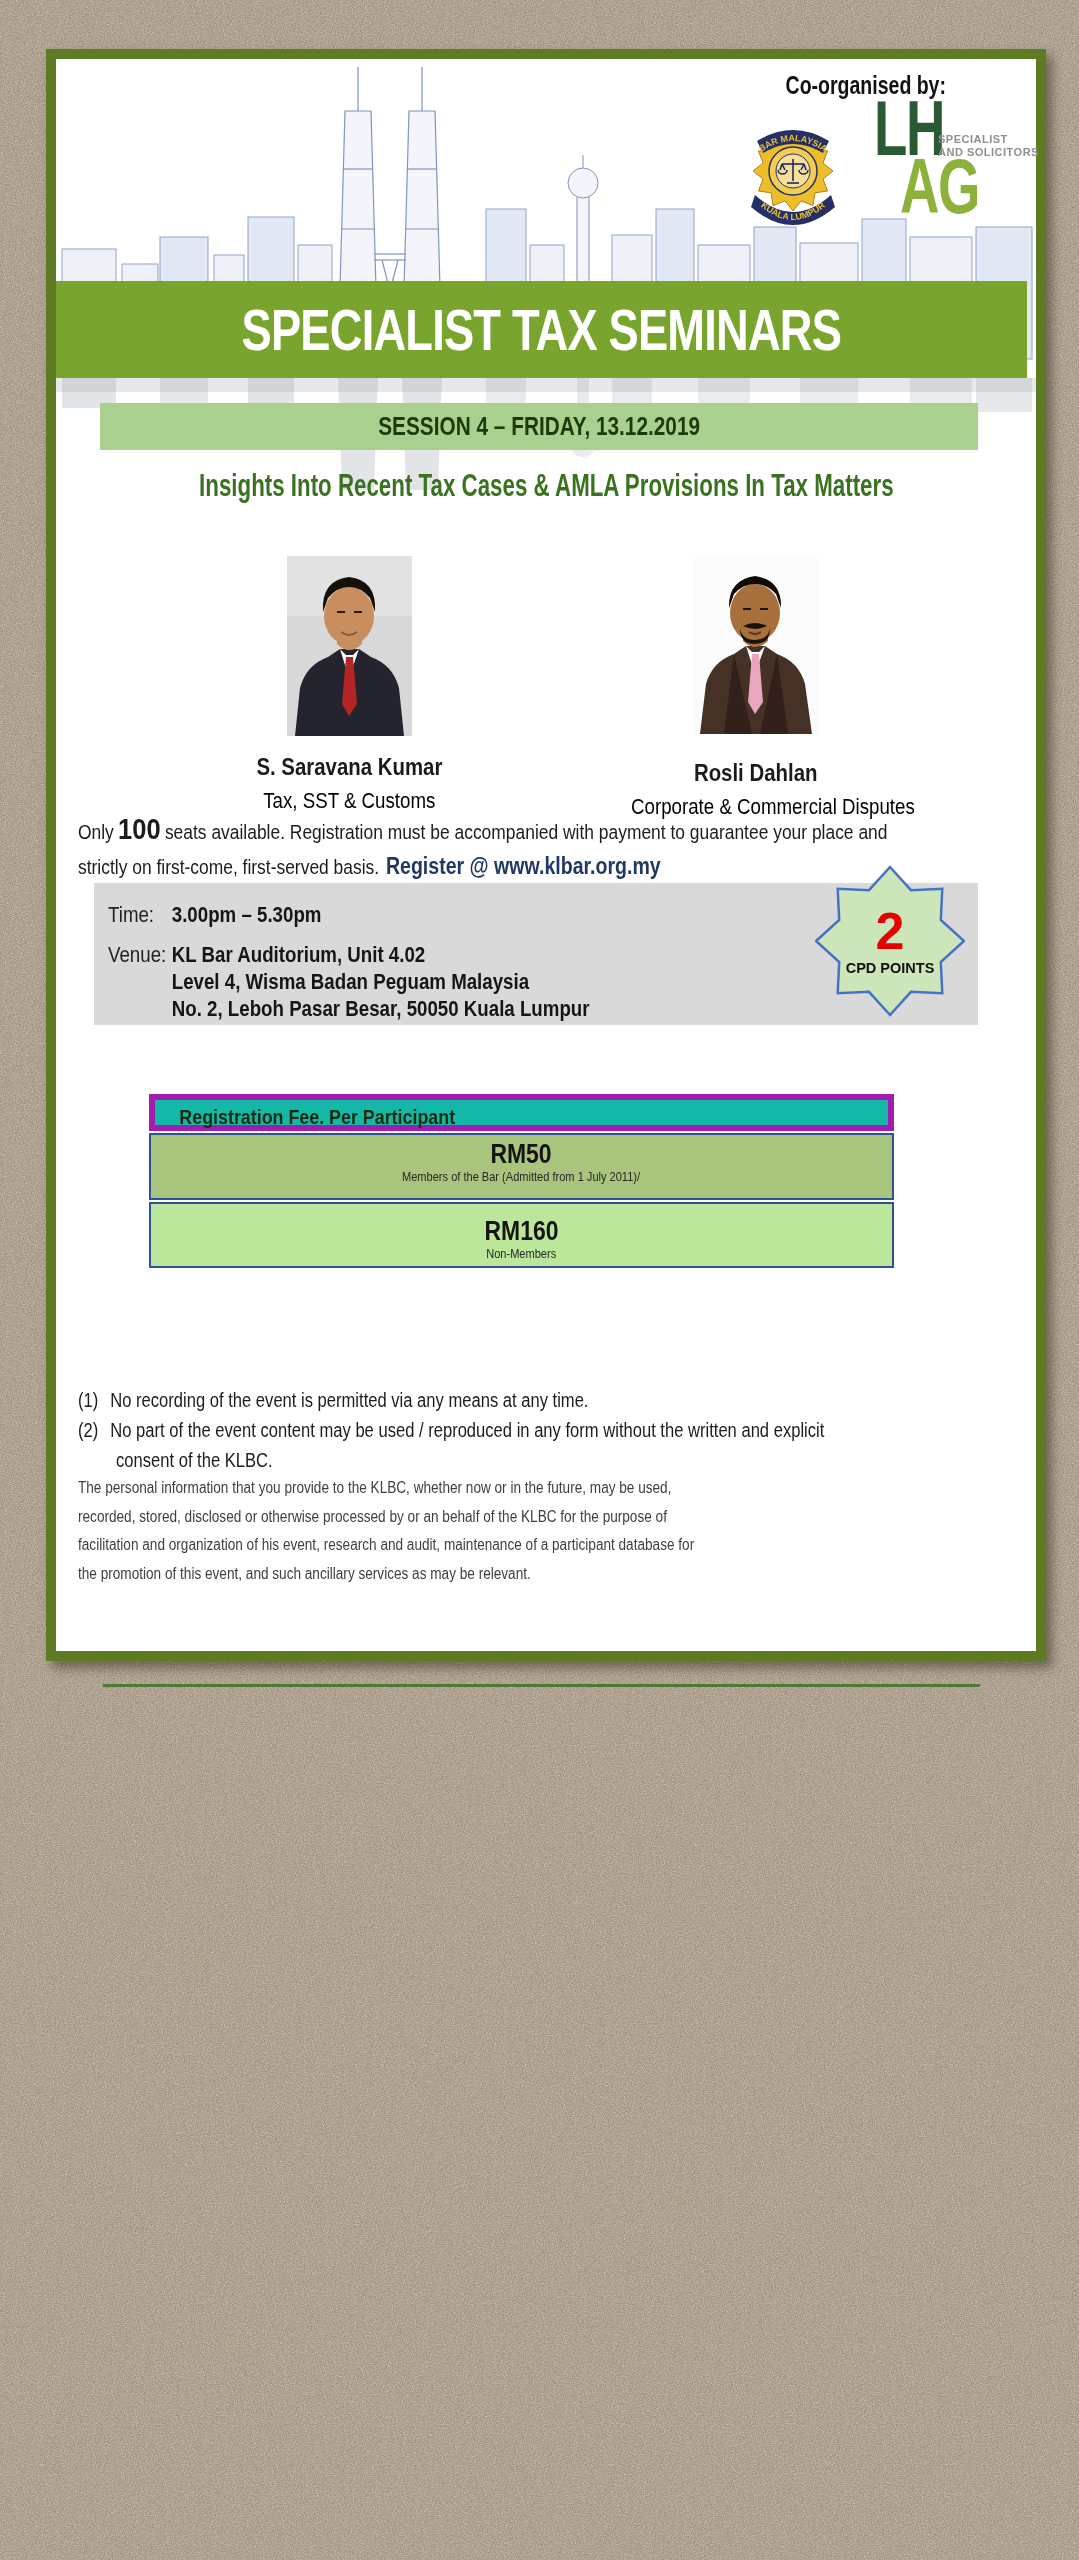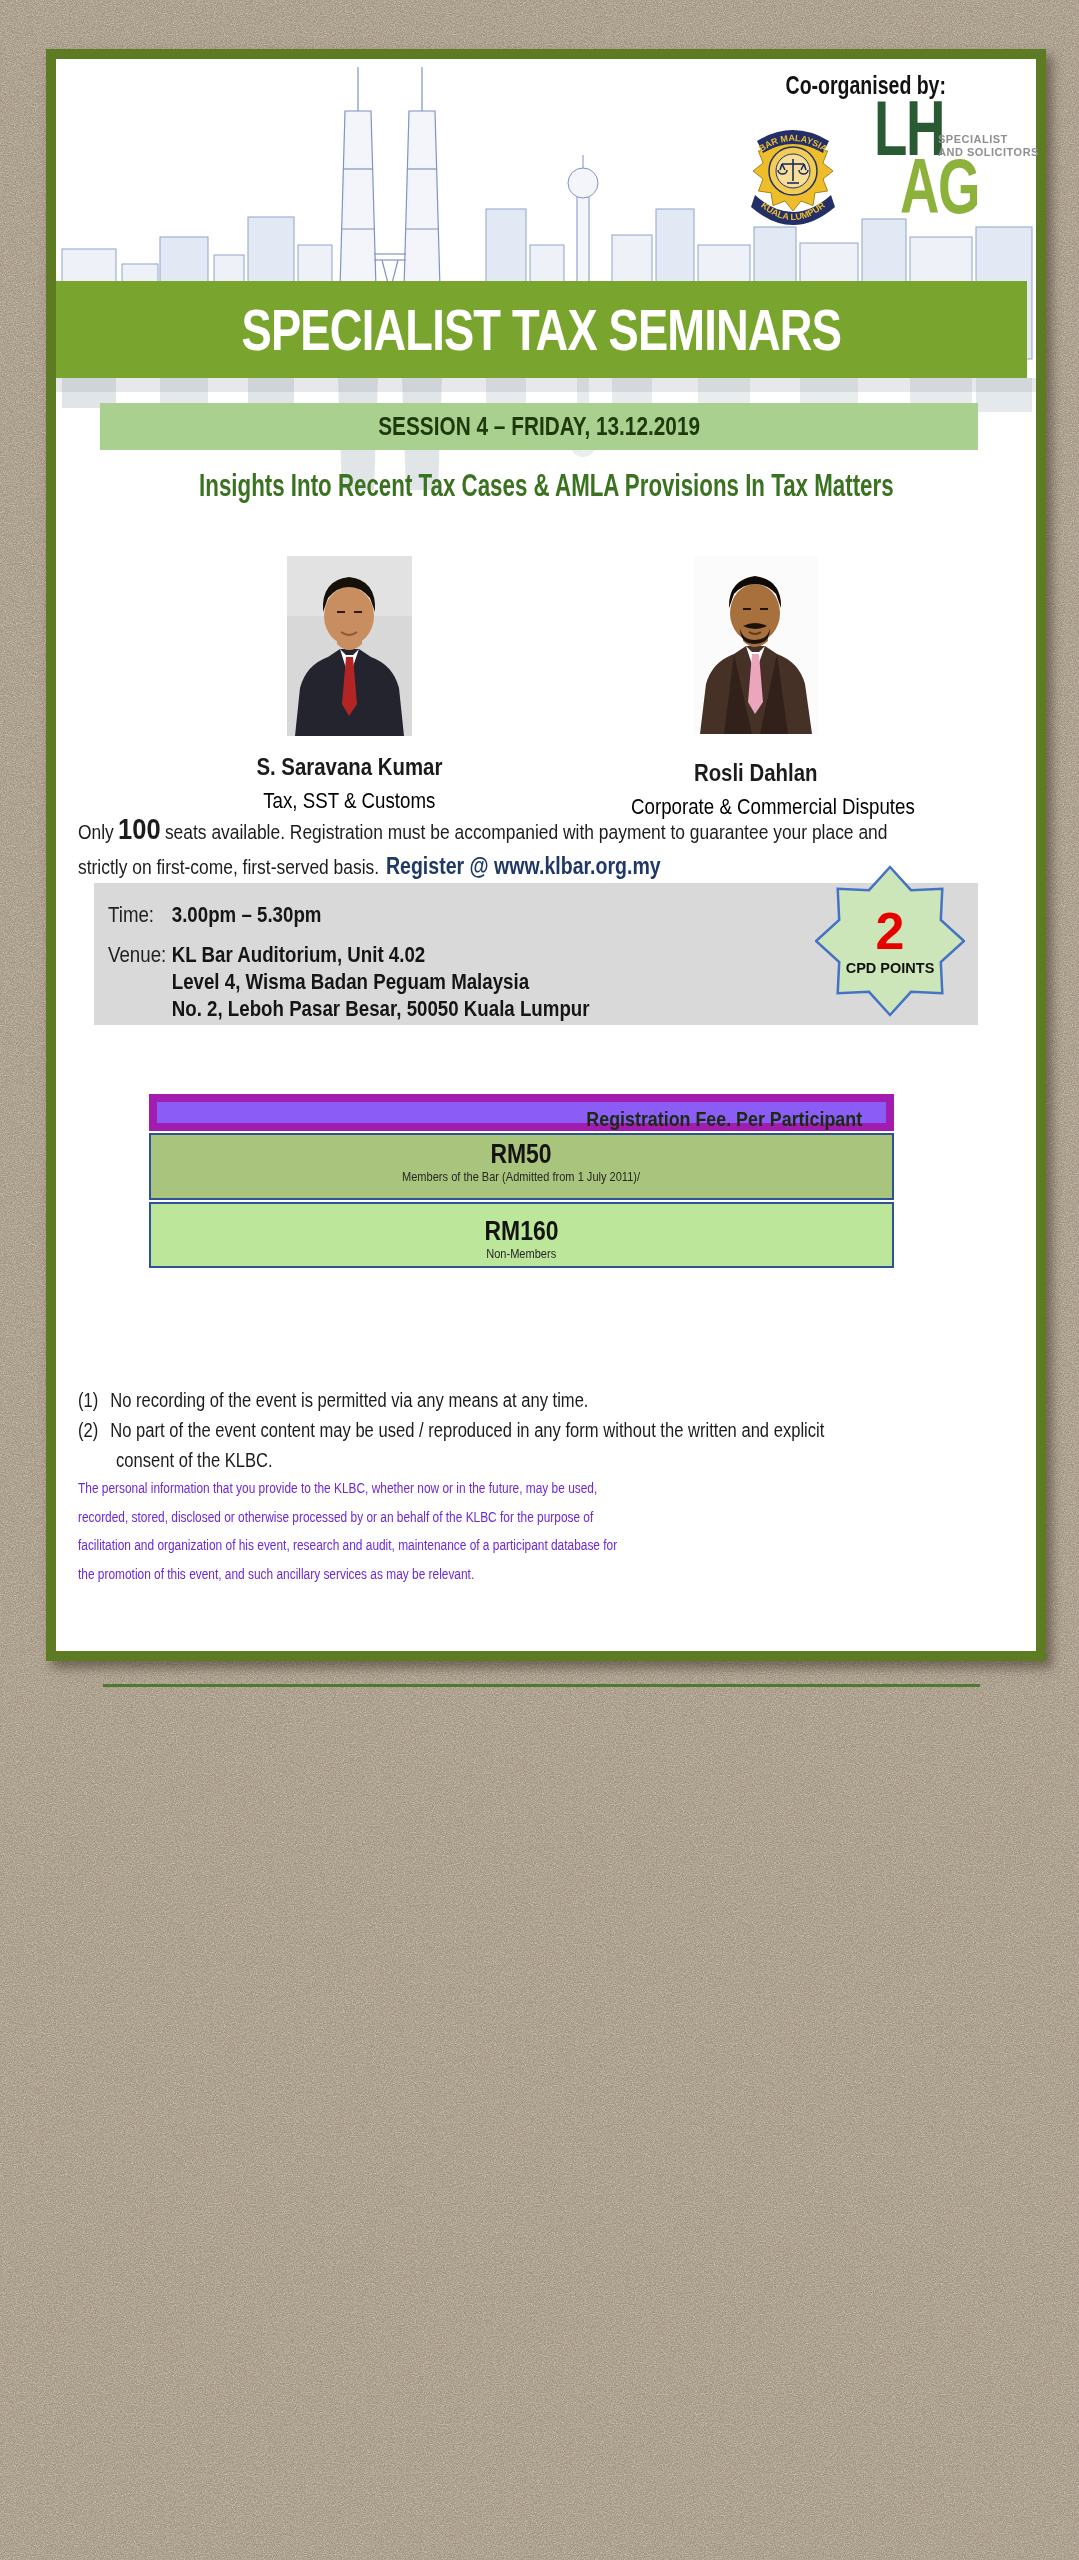--- a/index.html
+++ b/index.html
@@ -58,8 +58,8 @@
   .detail-box .val{font-weight:bold;color:#151515;}
 
   .fee-table{left:93px;top:1035px;width:745px;}
-  .fee-table .hdr{box-sizing:border-box;height:37px;background:#8b5cf6;border:8px solid #a21caf;
-                  text-align:right;line-height:33px;}
+  .fee-table .hdr{box-sizing:border-box;height:37px;background:#14b8a6;border:6px solid #a21caf;
+                  text-align:left;line-height:33px;}
   .fee-table .hdr span{font-size:21px;font-weight:bold;color:#1a2b10;}
   .fee-row{box-sizing:border-box;border:2px solid #2e5395;margin-top:2px;text-align:center;}
   .fee-row .amt{font-size:27px;font-weight:bold;line-height:30px;color:#141414;}

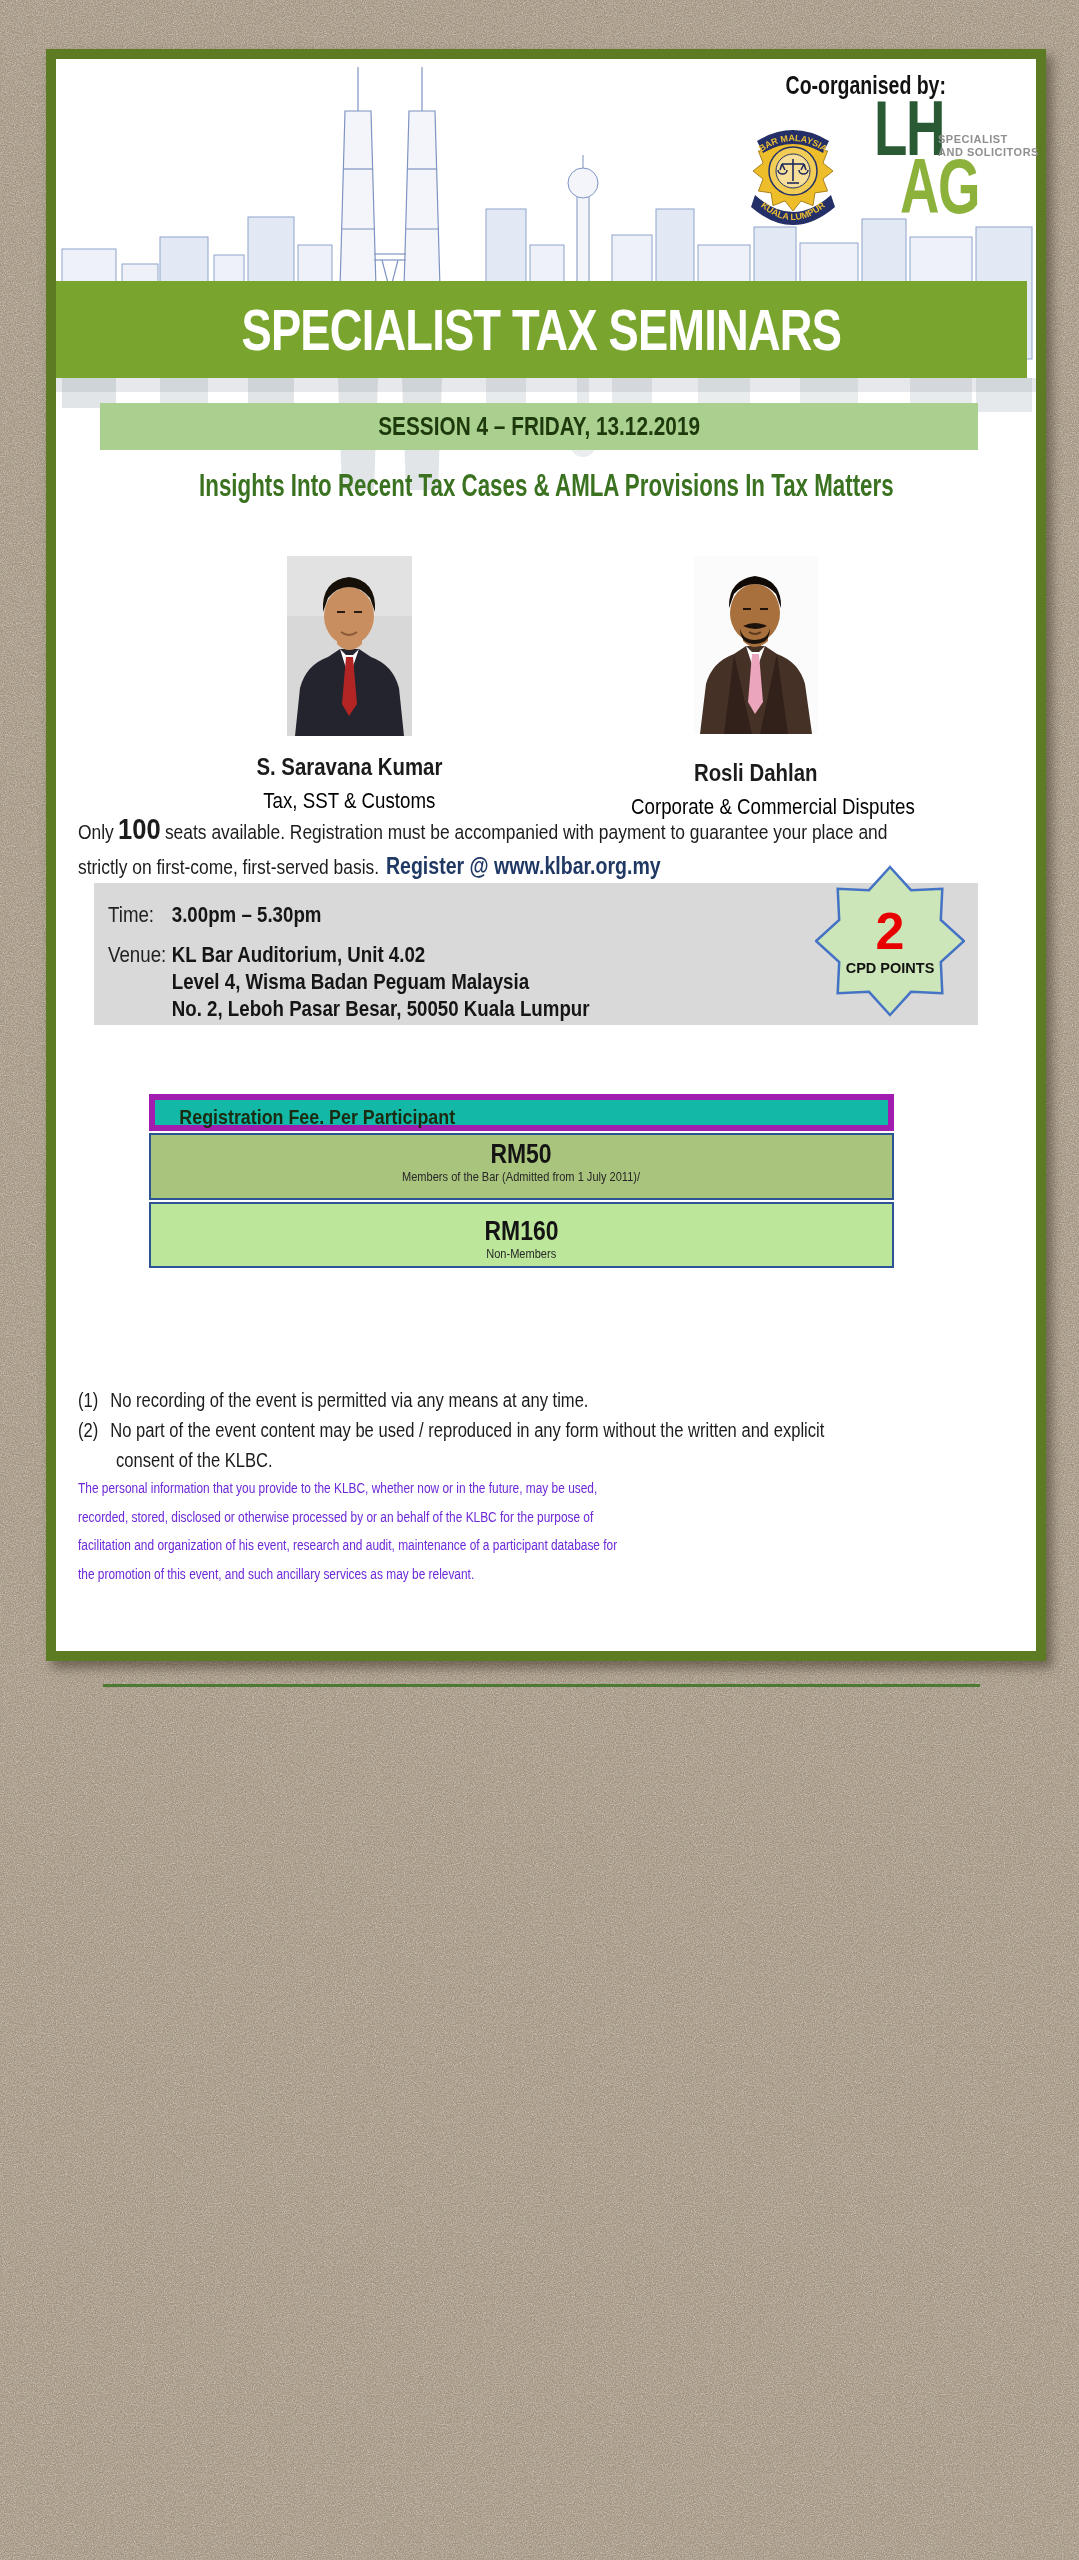--- a/index.html
+++ b/index.html
@@ -71,7 +71,7 @@
   .notes{left:22px;top:1326px;width:950px;font-size:19.5px;line-height:30px;color:#1c1c1c;}
   .notes .num{display:inline-block;width:38px;}
   .notes .ind{padding-left:38px;}
-  .privacy{left:22px;top:1415px;width:950px;font-size:14px;line-height:28.5px;color:#6d28d9;text-decoration:underline;}
+  .privacy{left:22px;top:1415px;width:950px;font-size:16px;line-height:28.5px;color:#404040;text-decoration:underline;}
 
   .bottom-line{left:103px;top:1684px;width:877px;height:3px;background:#4d7a33;}
 </style>

